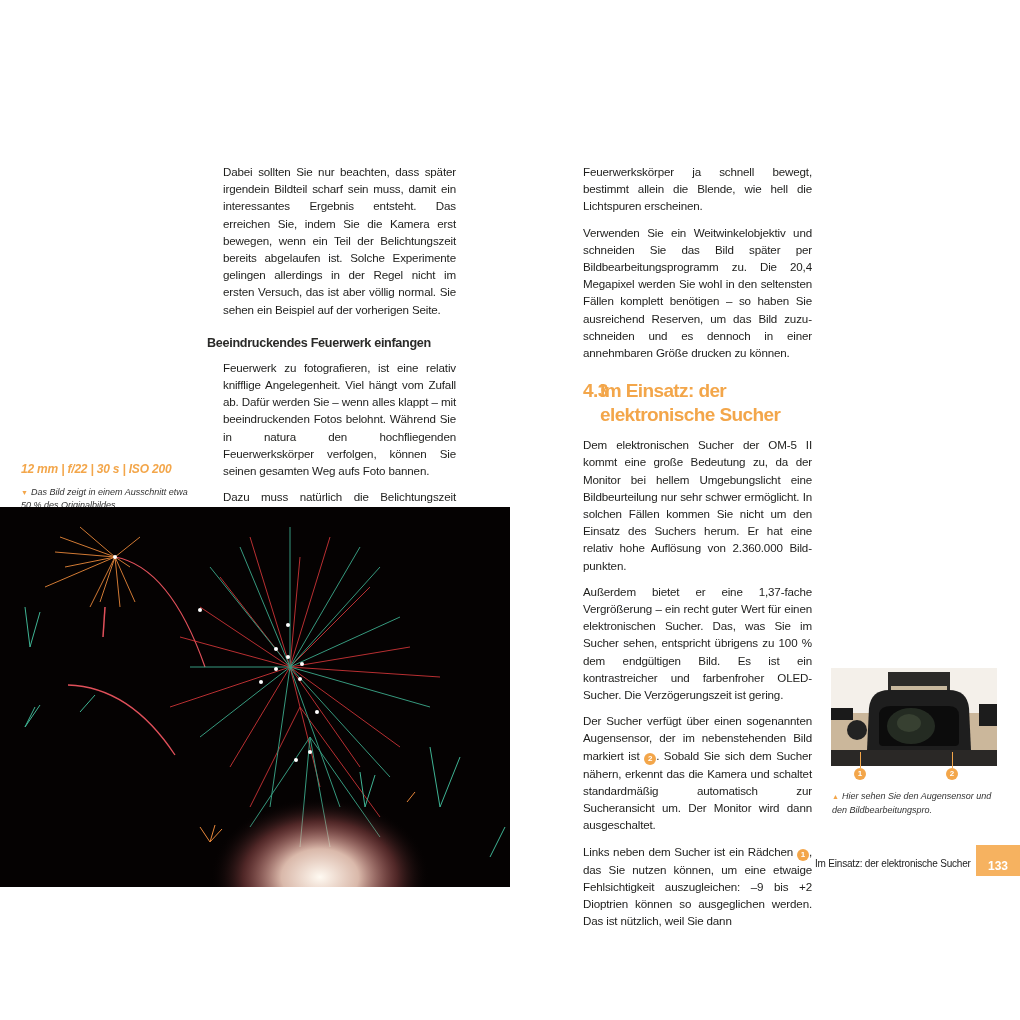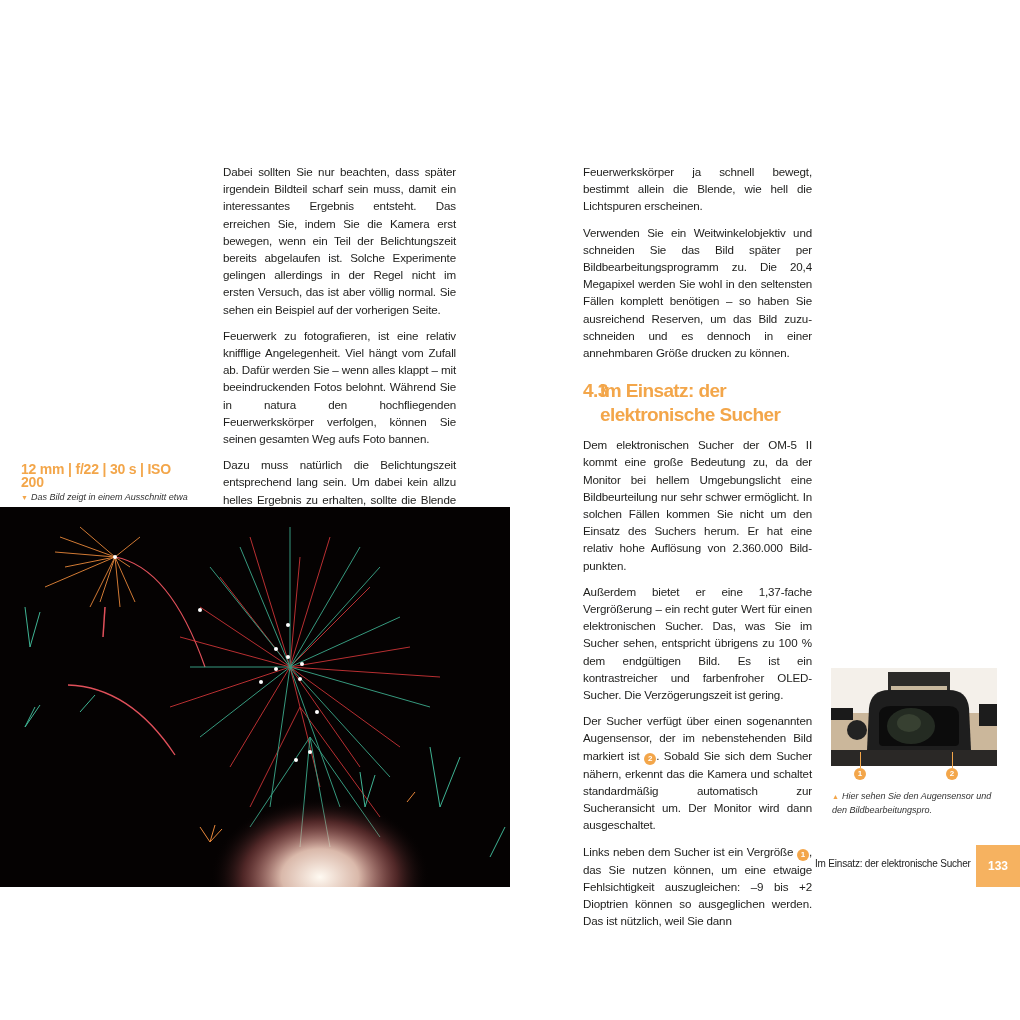--- a/index.html
+++ b/index.html
@@ -49,6 +49,7 @@
 
 <div class="col left-col">
   <p>Dabei sollten Sie nur beachten, dass später irgend­ein Bildteil scharf sein muss, damit ein interessan­tes Ergebnis entsteht. Das erreichen Sie, indem Sie die Kamera erst bewegen, wenn ein Teil der Belich­tungszeit bereits abgelaufen ist. Solche Experimen­te gelingen allerdings in der Regel nicht im ersten Versuch, das ist aber völlig normal. Sie sehen ein Beispiel auf der vorherigen Seite.</p>
+  <div class="h3">Beeindruckendes Feuerwerk einfangen</div>
   <p>Feuerwerk zu fotografieren, ist eine relativ kniffli­ge Angelegenheit. Viel hängt vom Zufall ab. Dafür werden Sie – wenn alles klappt – mit beeindru­ckenden Fotos belohnt. Während Sie in natura den hochfliegenden Feuerwerkskörper verfolgen, kön­nen Sie seinen gesamten Weg aufs Foto bannen.</p>
   <p>Dazu muss natürlich die Belichtungszeit entspre­chend lang sein. Um dabei kein allzu helles Ergeb­nis zu erhalten, sollte die Blende möglichst weit geschlossen werden. Hier müssen Sie testen, wann die passende Helligkeit erreicht ist. Da sich der</p>
 </div>

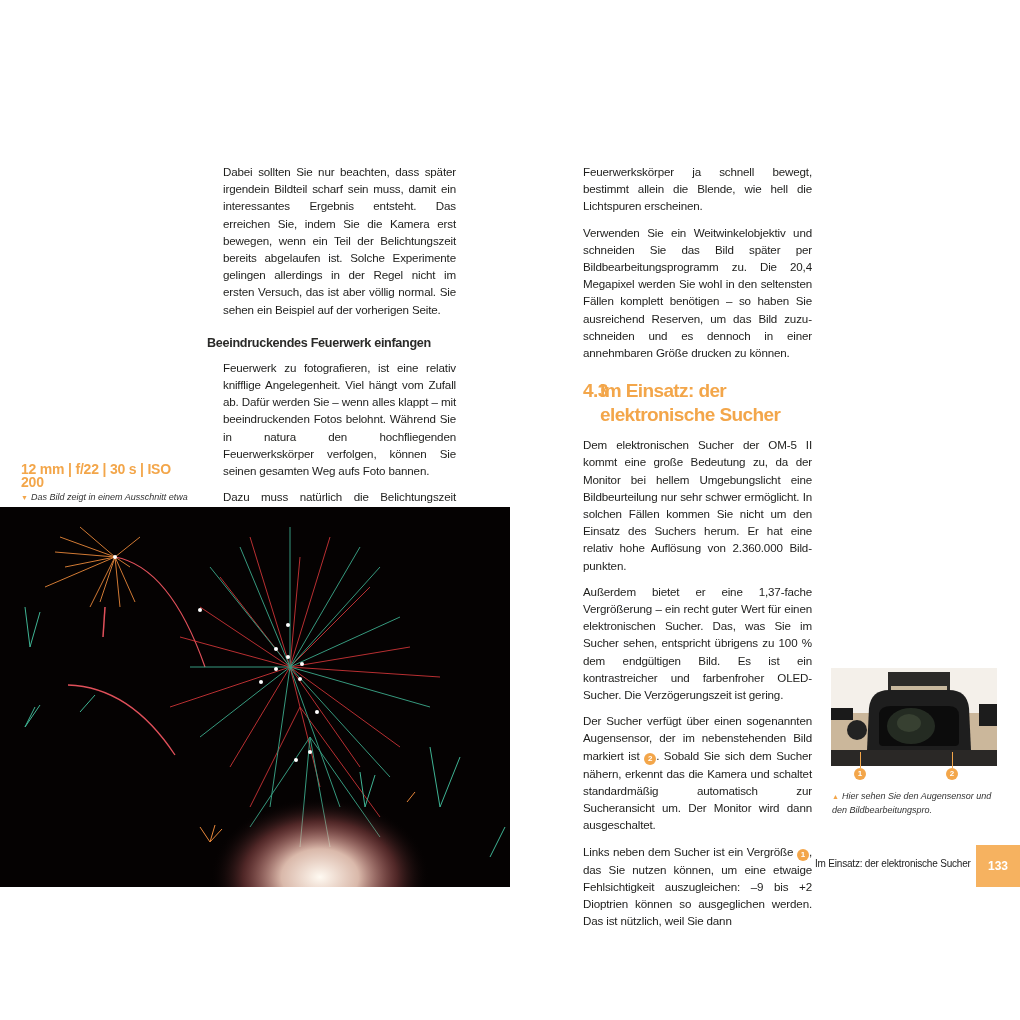--- a/index.html
+++ b/index.html
@@ -22,7 +22,7 @@
       font-size: 8px; line-height: 12px; text-align: center; font-weight: bold; vertical-align: -1px;
     }
     .caption-left { position: absolute; left: 21px; top: 463px; width: 175px; font-size: 9px; line-height: 12.5px; }
-    .exif { color: #f3a64a; font-weight: bold; font-size: 14px; margin-bottom: 3px; letter-spacing: -0.2px; }
+    .exif { color: #f3a64a; font-weight: bold; font-size: 12px; margin-bottom: 10px; letter-spacing: -0.2px; font-style: italic; }
     .cap-text { font-style: italic; color: #333; }
     .tri-down { color: #f3a64a; font-style: normal; font-size: 7px; margin-right: 3px; }
     .tri-up { color: #f3a64a; font-style: normal; font-size: 7px; margin-right: 3px; }

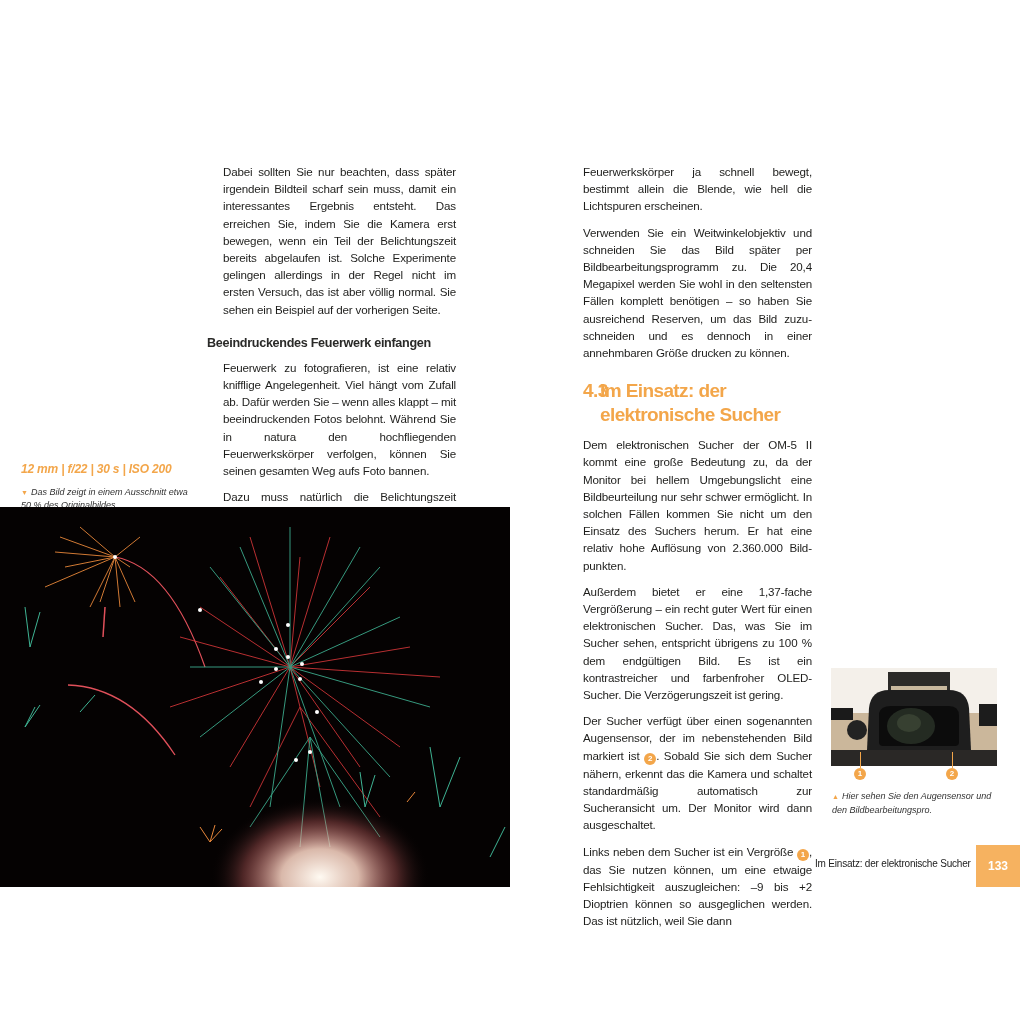--- a/index.html
+++ b/index.html
@@ -176,7 +176,7 @@
   <p>Dem elektronischen Sucher der OM-5 II kommt eine große Bedeutung zu, da der Monitor bei hel­lem Umgebungslicht eine Bildbeurteilung nur sehr schwer ermöglicht. In solchen Fällen kommen Sie nicht um den Einsatz des Suchers herum. Er hat eine relativ hohe Auflösung von 2.360.000 Bild­punkten.</p>
   <p>Außerdem bietet er eine 1,37-fache Vergröße­rung – ein recht guter Wert für einen elektroni­schen Sucher. Das, was Sie im Sucher sehen, ent­spricht übrigens zu 100 % dem endgültigen Bild. Es ist ein kontrastreicher und farbenfroher OLED-Sucher. Die Verzögerungszeit ist gering.</p>
   <p><span>Der Sucher verfügt über einen sogenannten Au­gensensor, der im nebenstehenden Bild markiert ist </span><span class="badge">2</span><span>. Sobald Sie sich dem Sucher nähern, erkennt das die Kamera und schaltet standardmäßig auto­matisch zur Sucheransicht um. Der Monitor wird dann ausgeschaltet.</span></p>
-  <p><span>Links neben dem Sucher ist ein Vergröße </span><span class="badge">1</span><span>, das Sie nutzen können, um eine etwaige Fehlsichtigkeit auszugleichen: –9 bis +2 Dioptrien können so aus­geglichen werden. Das ist nützlich, weil Sie dann</span></p>
+  <p><span>Links neben dem Sucher ist ein Rädchen </span><span class="badge">1</span><span>, das Sie nutzen können, um eine etwaige Fehlsichtigkeit auszugleichen: –9 bis +2 Dioptrien können so aus­geglichen werden. Das ist nützlich, weil Sie dann</span></p>
 </div>
 
 <div class="camera">

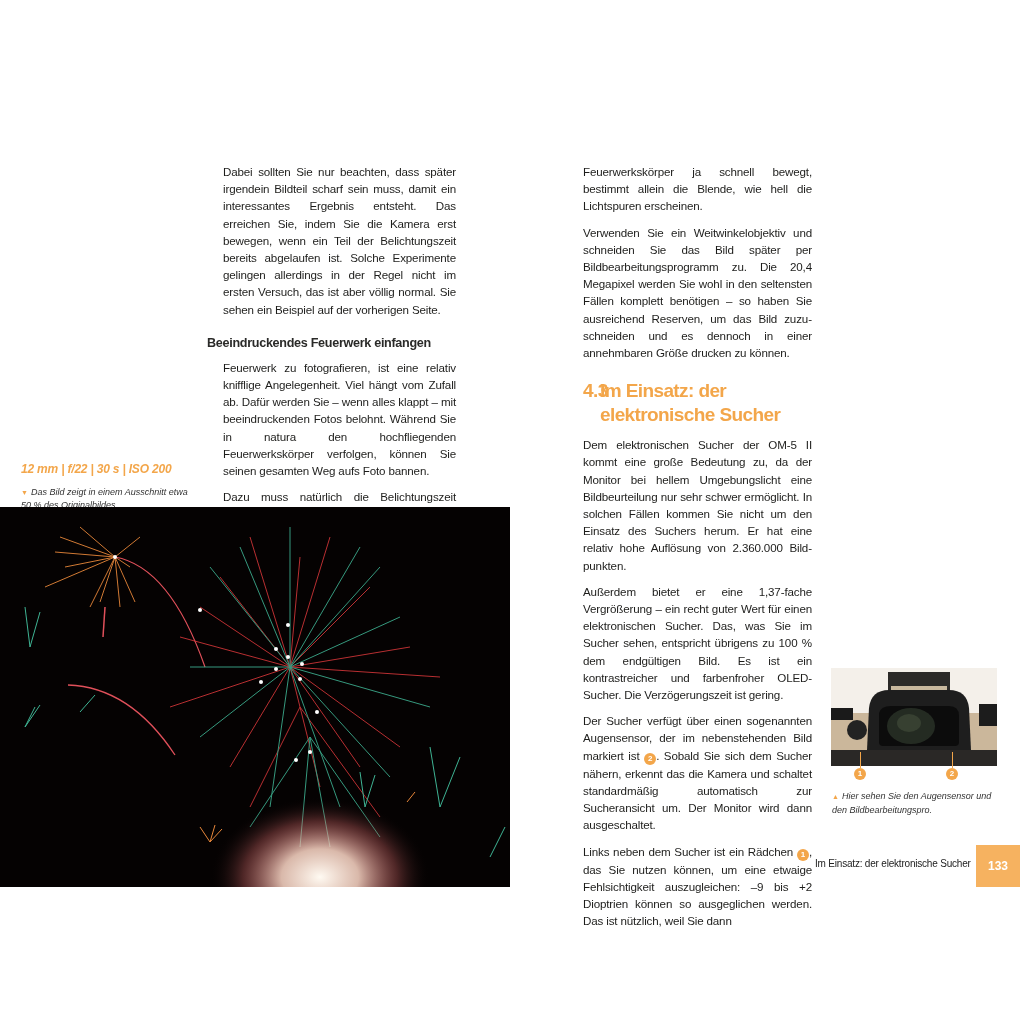--- a/index.html
+++ b/index.html
@@ -40,7 +40,7 @@
     .caption-right { position: absolute; left: 832px; top: 790px; width: 175px; font-size: 9px; line-height: 12.5px; }
     .footer-title { position: absolute; left: 815px; top: 858px; font-size: 10px; color: #222; letter-spacing: -0.2px; }
     .page-num {
-      position: absolute; left: 976px; top: 845px; width: 44px; height: 42px; background: #f6b260; color: #fff;
+      position: absolute; left: 976px; top: 845px; width: 44px; height: 31px; background: #f6b260; color: #fff;
       font-weight: bold; font-size: 12px; text-align: center; line-height: 42px;
     }
   </style>

